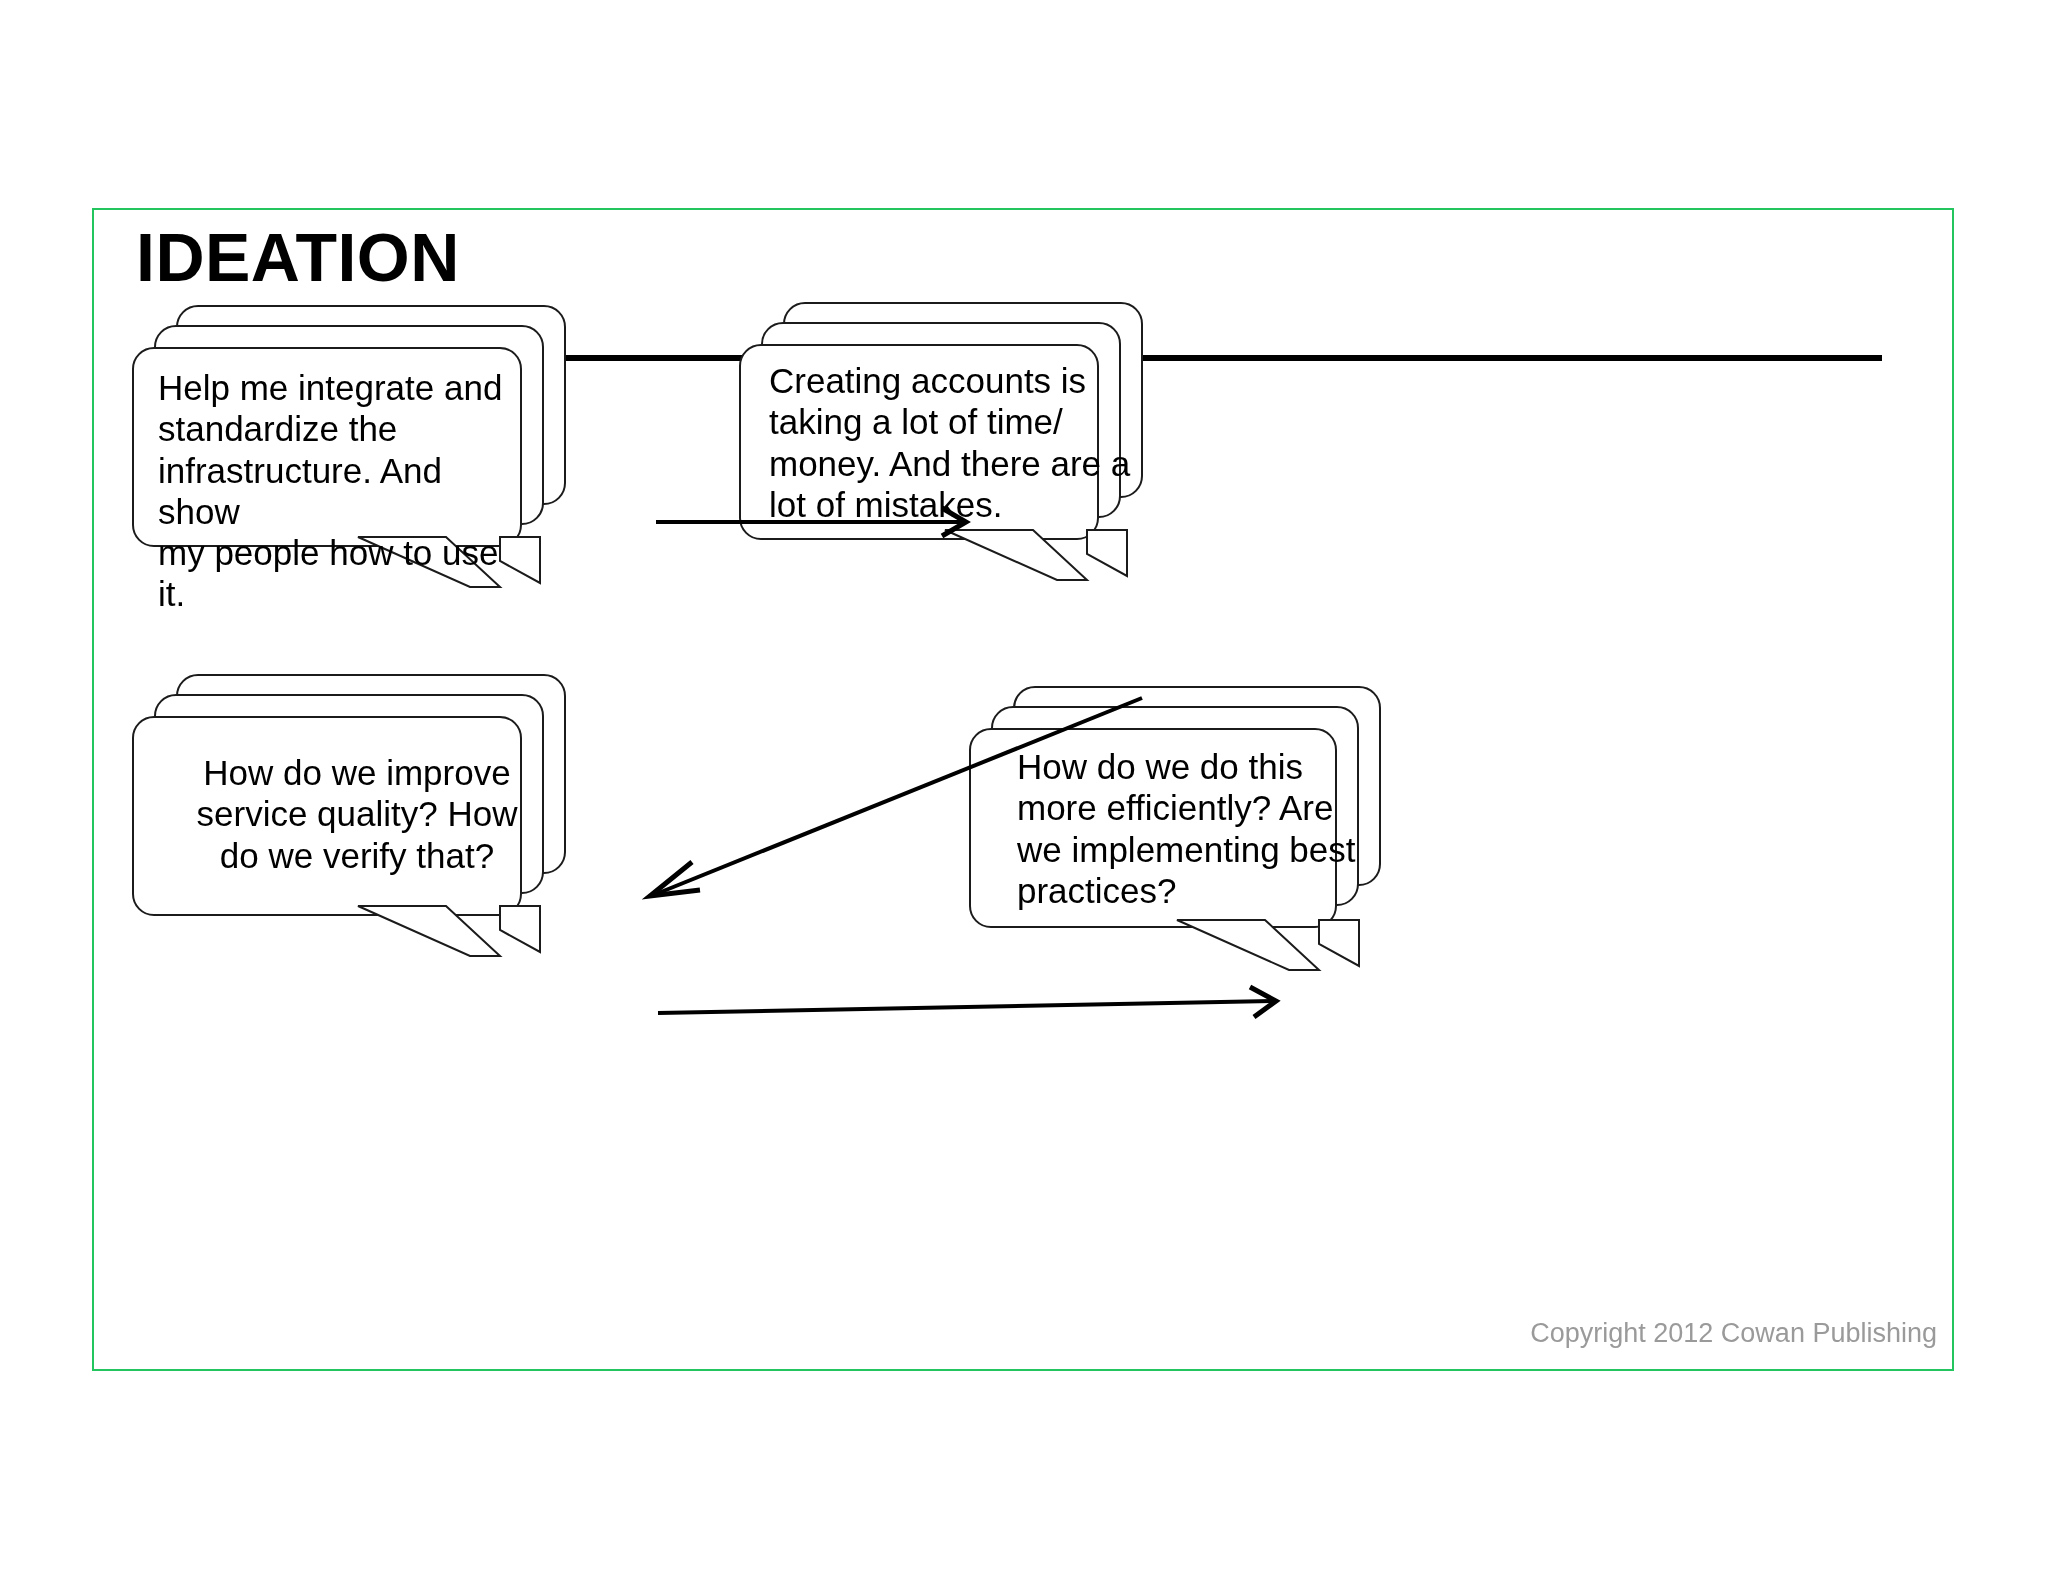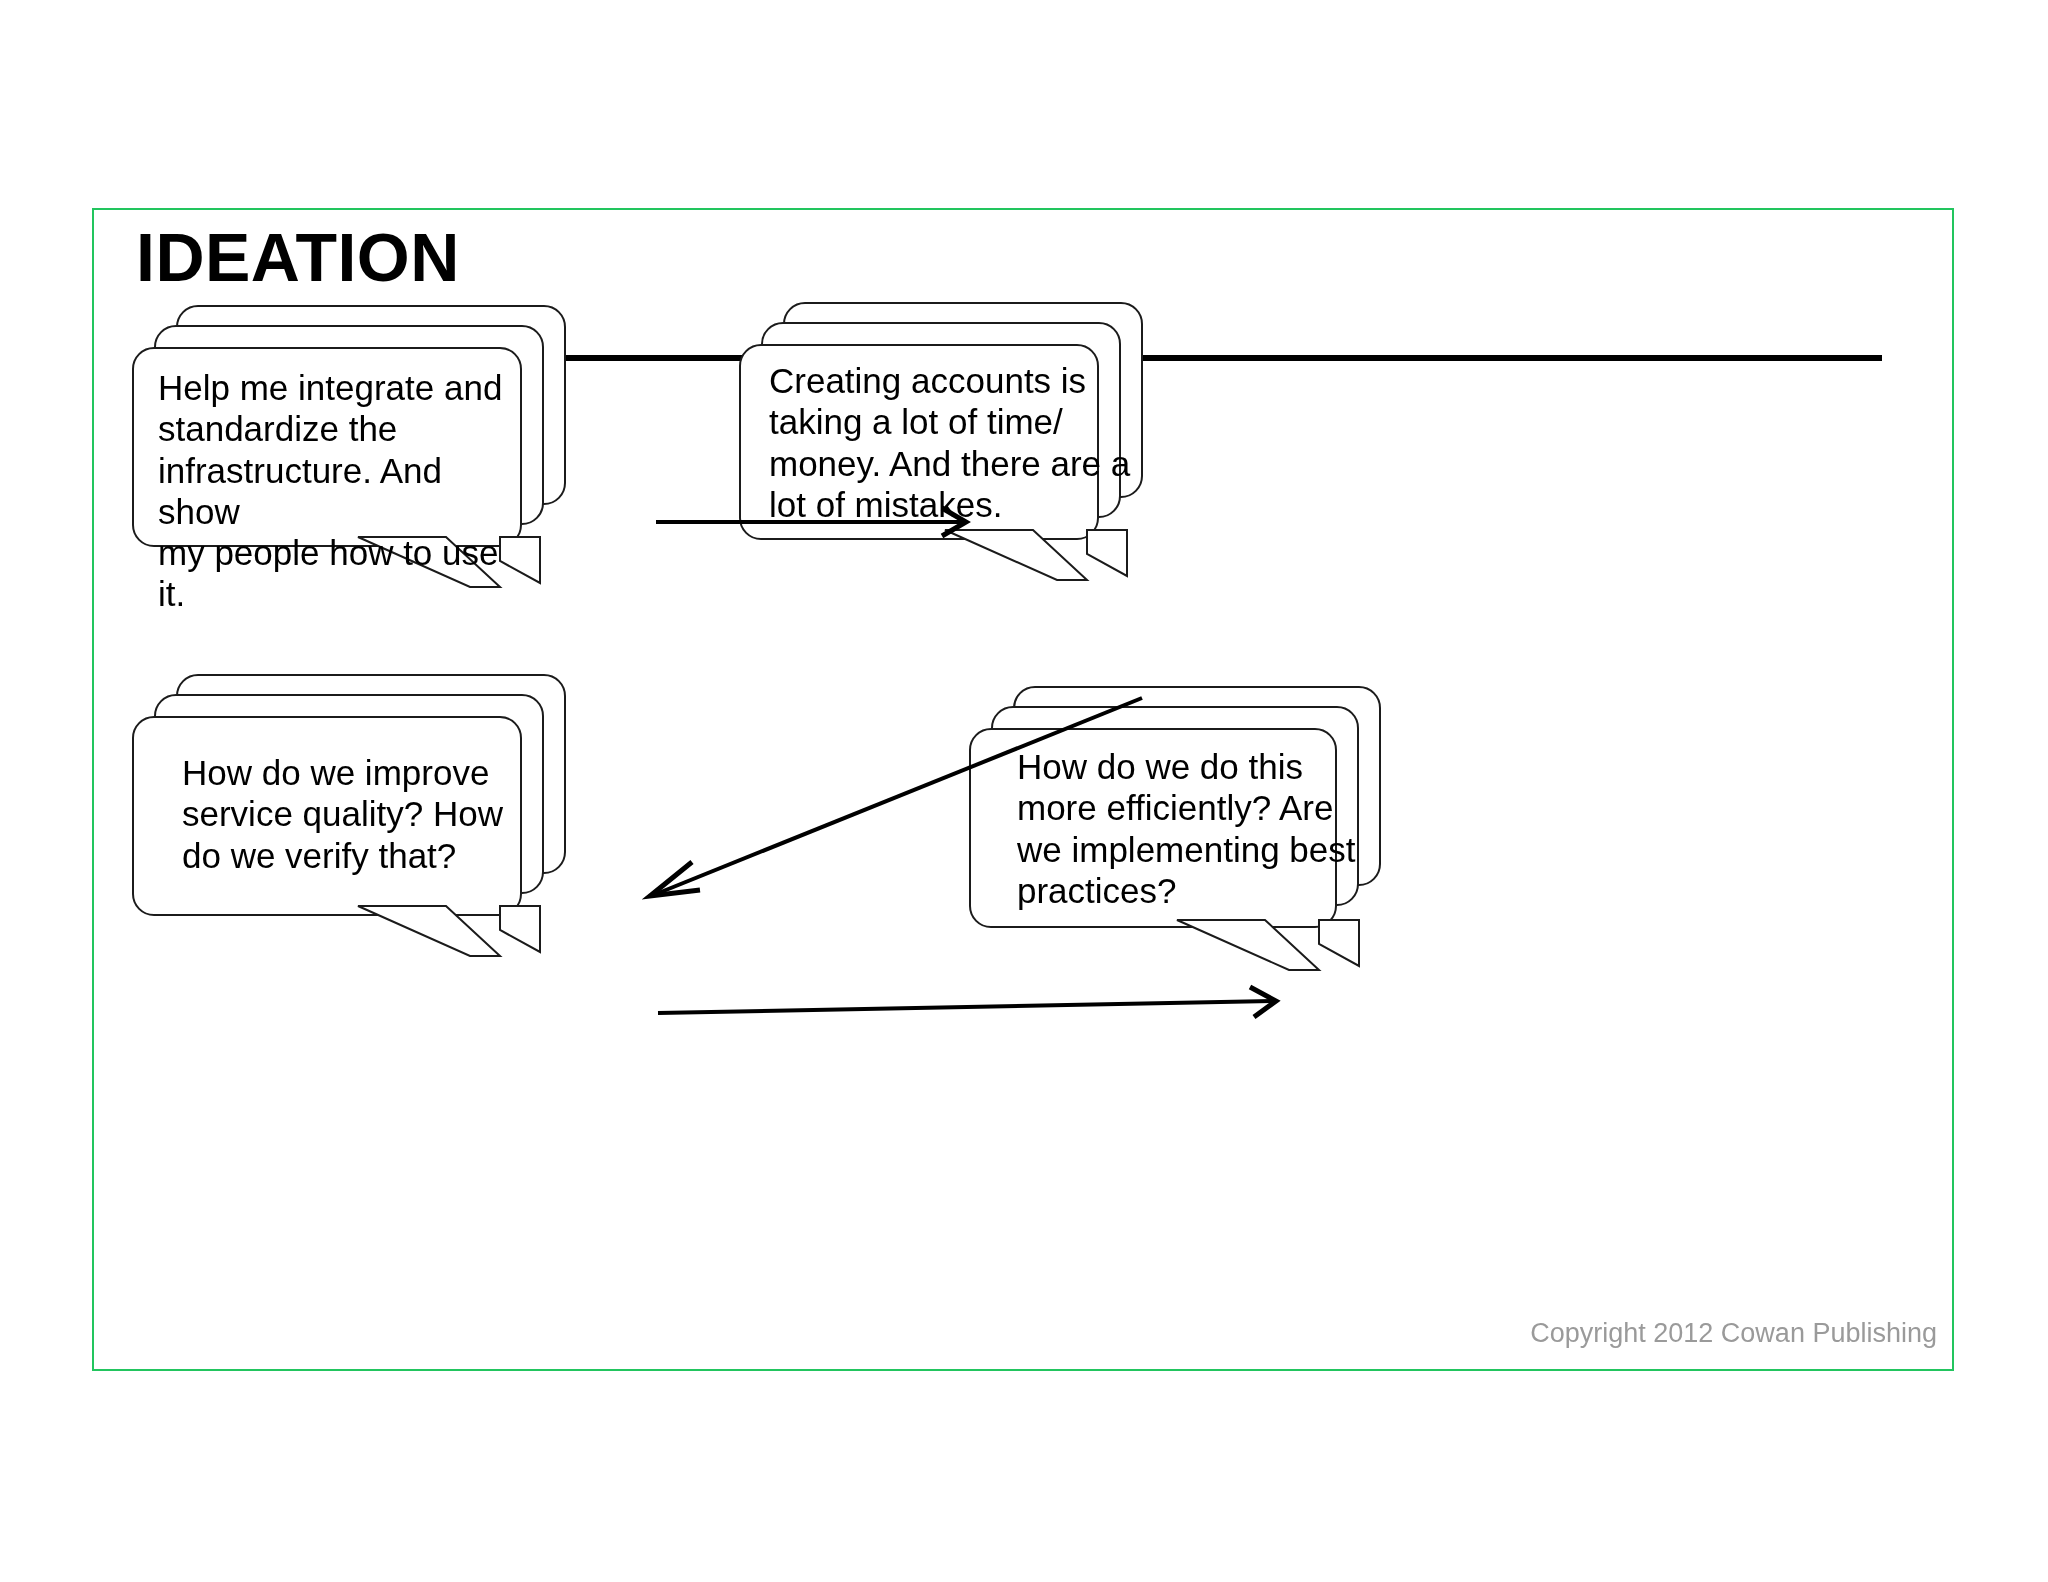--- a/index.html
+++ b/index.html
@@ -130,7 +130,7 @@
 lot of mistakes.</div>
   </div>
 
-  <div class="bubble-stack" style="left:38px; top:464px; width:390px; height:200px;">
+  <div class="bubble-stack" style="left:38px; top:464px; width:390px; height:200px;text-align:center;">
     <div class="bubble-layer layer-back" style="width:390px; height:200px;"></div>
     <div class="bubble-layer layer-mid" style="width:390px; height:200px;"></div>
     <div class="bubble-layer layer-front" style="width:390px; height:200px;"></div>

